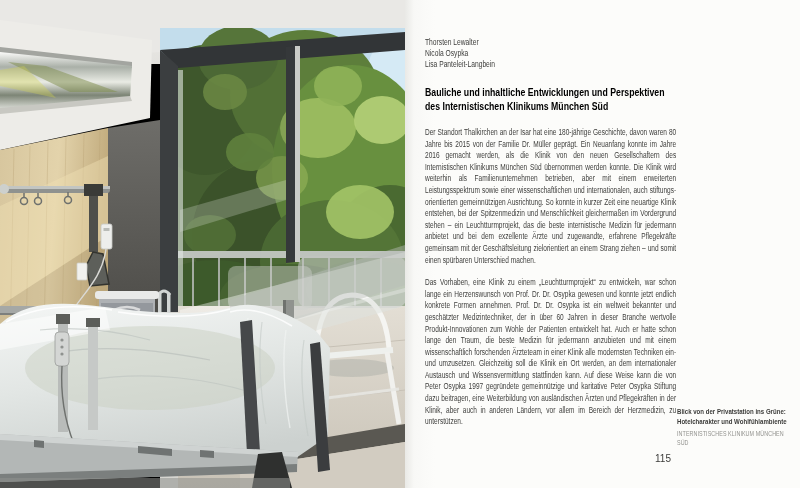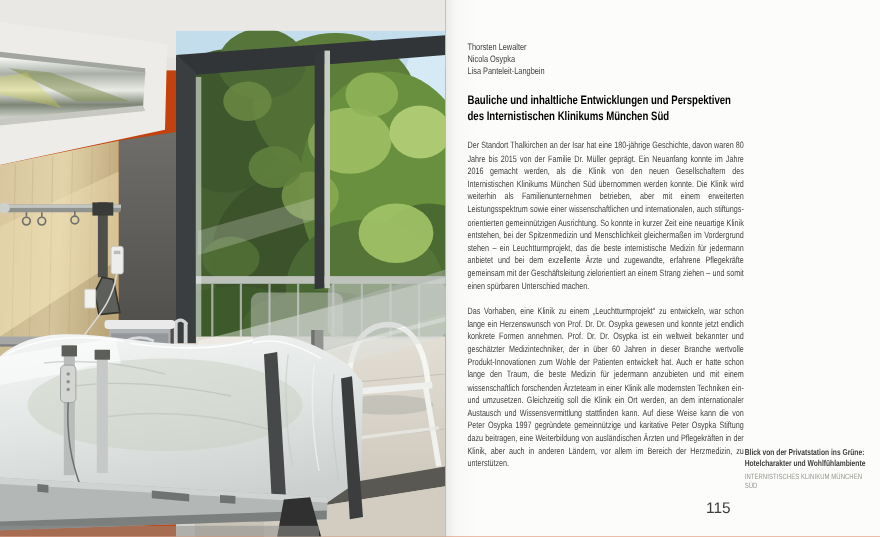--- a/index.html
+++ b/index.html
@@ -4,7 +4,7 @@
 <style>
   html,body{margin:0;padding:0;background:#ffffff;}
   body{width:800px;height:488px;overflow:hidden;font-family:"Liberation Sans",sans-serif;}
-  .spread{position:relative;width:800px;height:488px;background:#c2410c;overflow:hidden;}
+  .spread{position:relative;width:800px;height:488px;background:#000000;overflow:hidden;}
   .photo{position:absolute;left:0;top:0;width:405px;height:488px;}
   .photo svg{display:block;}
   .page{position:absolute;left:405px;top:0;width:395px;height:488px;

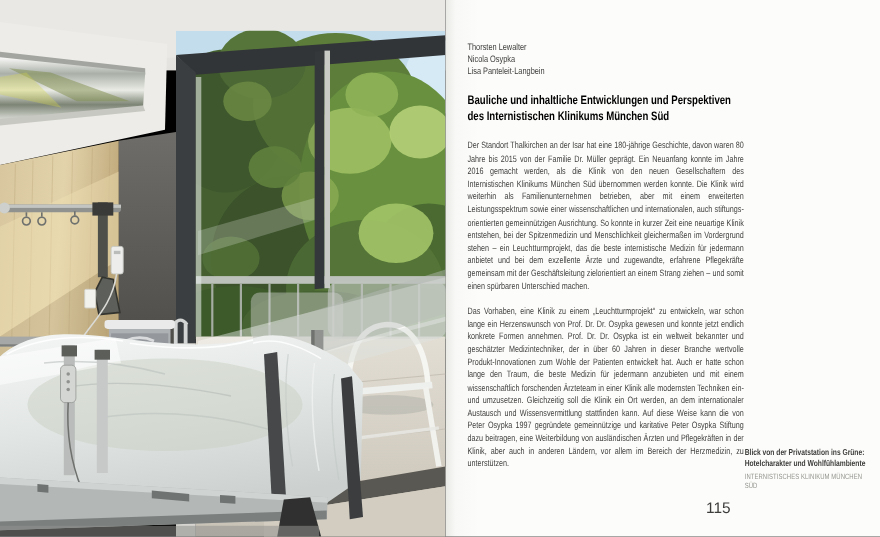--- a/index.html
+++ b/index.html
@@ -22,8 +22,8 @@
   .caption{position:absolute;left:272px;top:407px;width:152px;
            font-size:7.8px;line-height:9.8px;font-weight:bold;color:#3c3c3a;}
   .caption .src{font-weight:normal;font-size:6.9px;color:#92928e;margin-top:2px;letter-spacing:0.1px;}
-  .pagenum{position:absolute;left:230px;top:453px;width:36px;text-align:center;
-           font-size:14px;color:#3c3c3a;}
+  .pagenum{position:absolute;left:230px;top:453px;width:36px;text-align:right;
+           font-size:10px;color:#3c3c3a;}
 </style>
 </head>
 <body>

